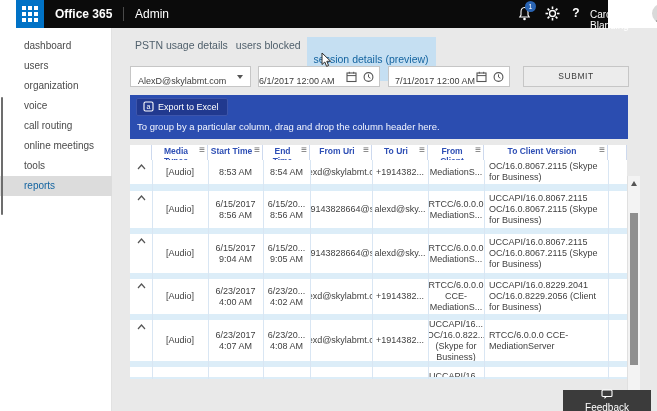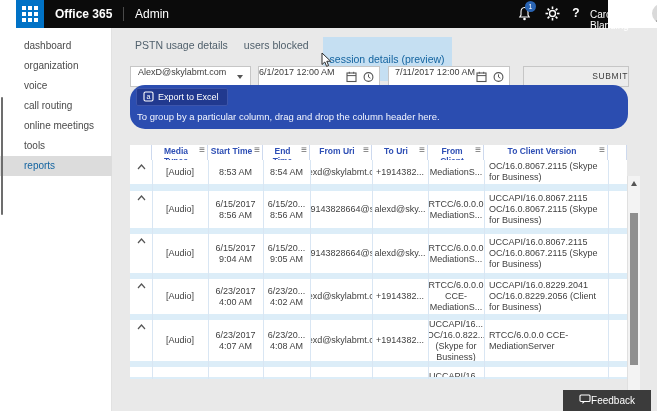--- a/index.html
+++ b/index.html
@@ -33,7 +33,7 @@
   
   .main-bg { position:absolute; left:112px; top:28px; width:545px; height:383px; background:var(--page-bg,#e9e9e9); }
 
-  .tabs { position:absolute; left:133px; top:37px; display:flex; gap:12px; z-index:6; }
+  .tabs { position:absolute; left:133px; top:37px; display:flex; gap:4px; z-index:6; }
   .tab { font-size:10.5px; color:#50606c; padding:2px 2px; cursor:pointer; white-space:nowrap; }
   .tab.active { background:var(--tab-active-bg,#c5dff2); color:var(--tab-active-text,#1464a0); padding:16px 7px; }
 

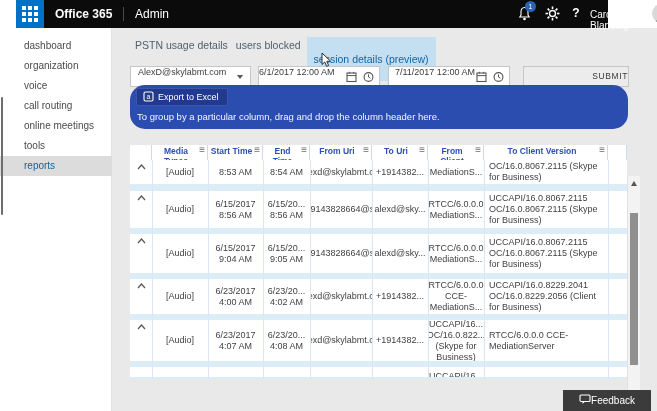--- a/index.html
+++ b/index.html
@@ -133,6 +133,7 @@
 <div class="sidebar">
   <div class="nav">
     <div class="nav-item">dashboard</div>
+    <div class="nav-item">users</div>
     <div class="nav-item">organization</div>
     <div class="nav-item">voice</div>
     <div class="nav-item">call routing</div>

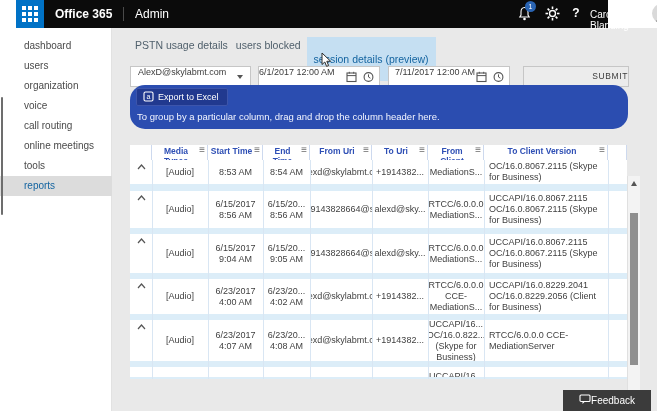--- a/index.html
+++ b/index.html
@@ -40,7 +40,7 @@
   .cursor { position:absolute; left:321px; top:52px; z-index:50; }
 
   
-  .field { position:absolute; top:66px; height:21px; background:#fff; border:1px solid #c6c6c6; font-size:9px; color:#3c3c3c; display:flex; align-items:flex-start; z-index:6; }
+  .field { position:absolute; top:66px; height:21px; background:#fff; border:1px solid #c6c6c6; font-size:9px; color:#3c3c3c; display:flex; align-items:flex-end; z-index:6; }
   .dd { left:130px; width:121px; padding-left:7px; cursor:pointer; }
   .dd-caret { position:absolute; right:7px; top:8px; width:0; height:0; border-left:3.5px solid transparent; border-right:3.5px solid transparent; border-top:4px solid #555; }
   .dt1 { left:258px; width:122px; }

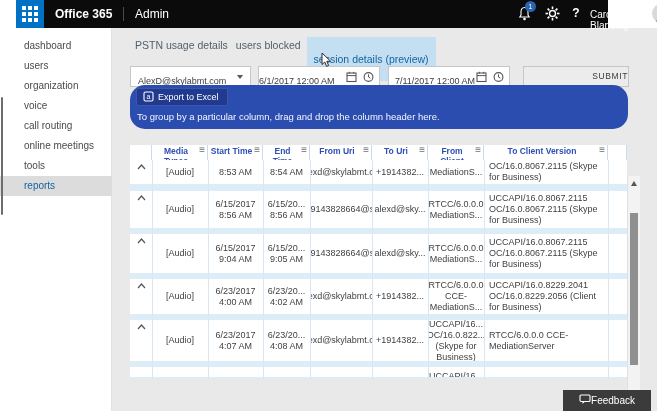--- a/index.html
+++ b/index.html
@@ -46,7 +46,7 @@
   .dt1 { left:258px; width:122px; }
   .dt2 { left:388px; width:122px; padding-left:6px; }
   .fld-icons { position:absolute; right:5px; top:4px; display:flex; gap:6px; }
-  .submit-btn { position:absolute; left:523px; top:66px; width:106px; height:21px; background:#ececec; border:1px solid #c6c6c6; font-size:8.5px; letter-spacing:.6px; color:#3c3c3c; text-align:right; line-height:19px; cursor:pointer; z-index:6; }
+  .submit-btn { position:absolute; left:523px; top:66px; width:106px; height:21px; background:#ececec; border:1px solid #c6c6c6; font-size:8.5px; letter-spacing:.6px; color:#3c3c3c; text-align:center; line-height:19px; cursor:pointer; z-index:6; }
 
   
   .grid-toolbar { position:absolute; left:130px; top:85px; width:498px; height:44px; background:var(--panel-blue,#2b4db0); z-index:6;border-radius:15px; }

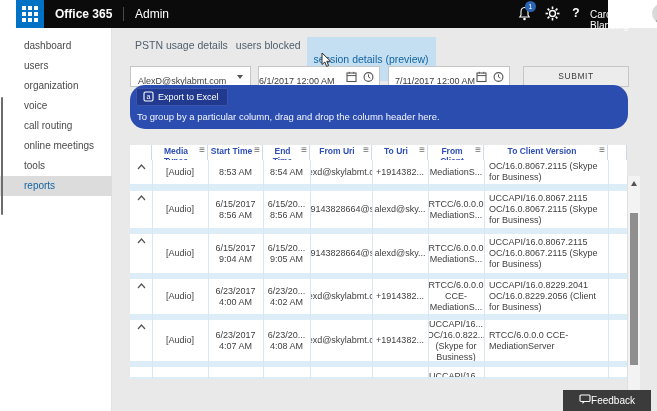--- a/index.html
+++ b/index.html
@@ -49,7 +49,7 @@
   .submit-btn { position:absolute; left:523px; top:66px; width:106px; height:21px; background:#ececec; border:1px solid #c6c6c6; font-size:8.5px; letter-spacing:.6px; color:#3c3c3c; text-align:center; line-height:19px; cursor:pointer; z-index:6; }
 
   
-  .grid-toolbar { position:absolute; left:130px; top:85px; width:498px; height:44px; background:var(--panel-blue,#2b4db0); z-index:6;border-radius:15px; }
+  .grid-toolbar { position:absolute; left:130px; top:95px; width:498px; height:44px; background:var(--panel-blue,#2b4db0); z-index:6; }
   .export-btn { position:absolute; left:6px; top:3px; height:18px; padding:0 8px 0 6px; background:var(--export-btn,#21398f); border:1px solid #3d55ab; border-radius:2px; color:#fff; font-size:9px; display:flex; align-items:center; gap:4px; cursor:pointer; }
   .group-hint { position:absolute; left:7px; top:26px; color:#f2f5ff; font-size:9.5px; }
 

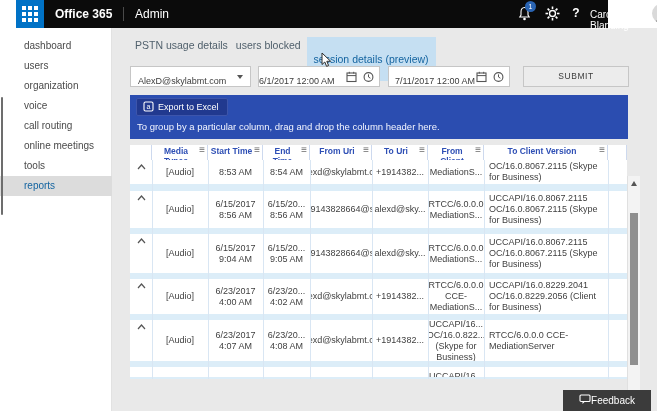--- a/index.html
+++ b/index.html
@@ -74,7 +74,7 @@
   .gs-thumb { position:absolute; left:2px; top:37px; width:8px; height:152px; background:#8f8f8f; cursor:grab; }
 
   
-  .feedback { position:absolute; left:563px; top:390px; width:88px; height:21px; background:var(--feedback-bg,#3b3b3b); color:#fff; font-size:10px; display:flex; align-items:center; justify-content:center; gap:0; cursor:pointer; z-index:15; }
+  .feedback { position:absolute; left:563px; top:390px; width:88px; height:21px; background:var(--feedback-bg,#3b3b3b); color:#fff; font-size:10px; display:flex; align-items:center; justify-content:center; gap:0; cursor:pointer; z-index:15;flex-direction:column; }
 </style>
 </head>
 <body>

